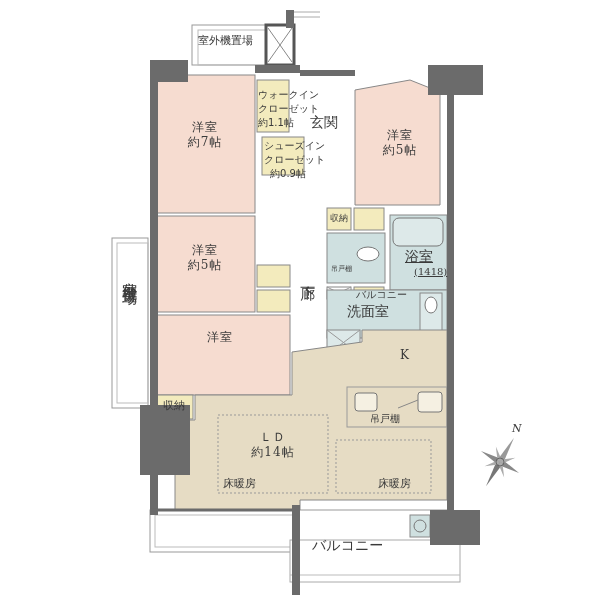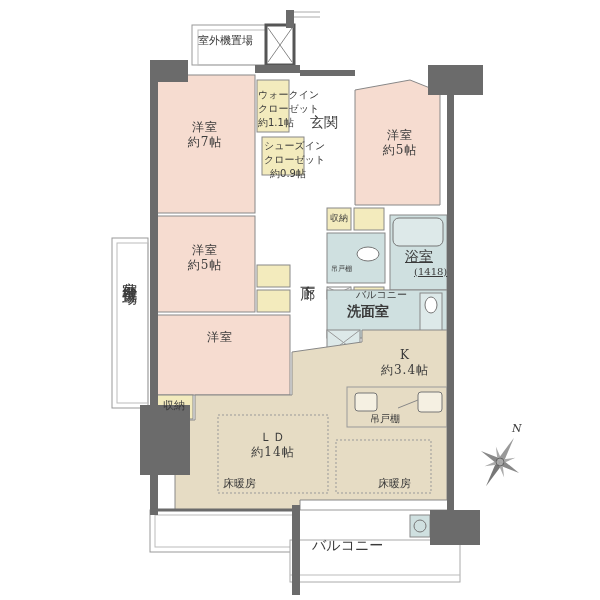--- a/index.html
+++ b/index.html
@@ -157,7 +157,7 @@
   <div style="font-size:10px;margin-left:16px;">(1418)</div>
 </div>
 
-<div class="lbl med" style="left:347px;top:303px;font-weight:bold;">洗面室</div>
+<div class="lbl med" style="left:347px;top:303px;">洗面室</div>
 
 <div class="lbl big" style="left:370px;top:348px;width:70px;">
   <div>K</div>

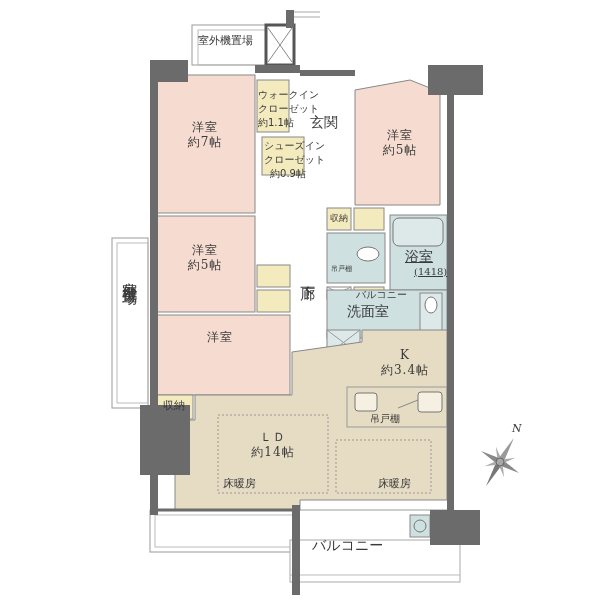--- a/index.html
+++ b/index.html
@@ -161,7 +161,6 @@
 
 <div class="lbl big" style="left:370px;top:348px;width:70px;">
   <div>K</div>
-  <div>約3.4帖</div>
 </div>
 <div class="lbl tiny" style="left:370px;top:412px;">吊戸棚</div>
 

